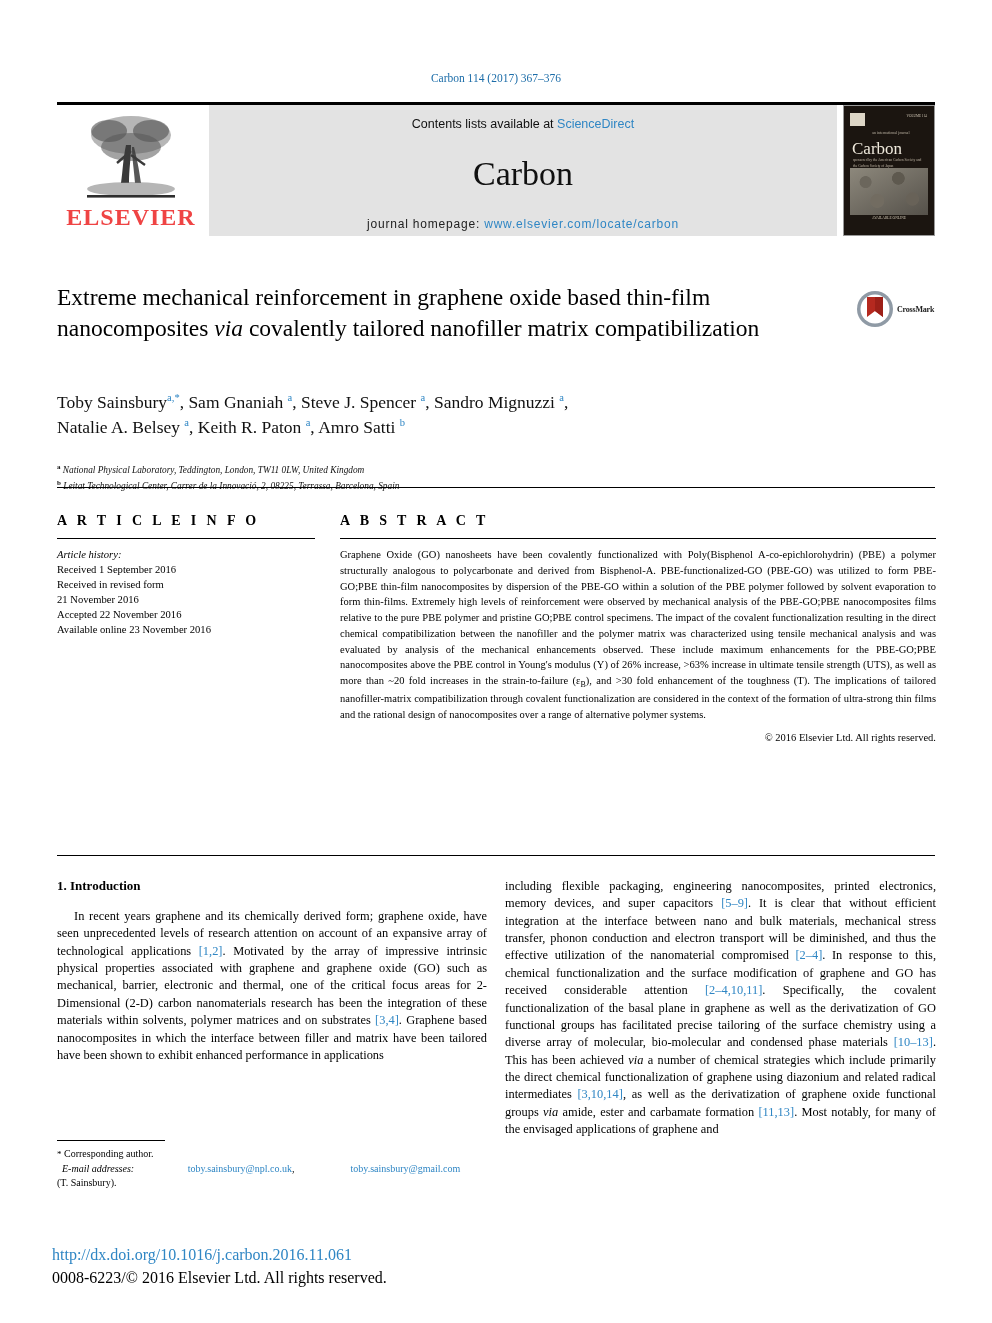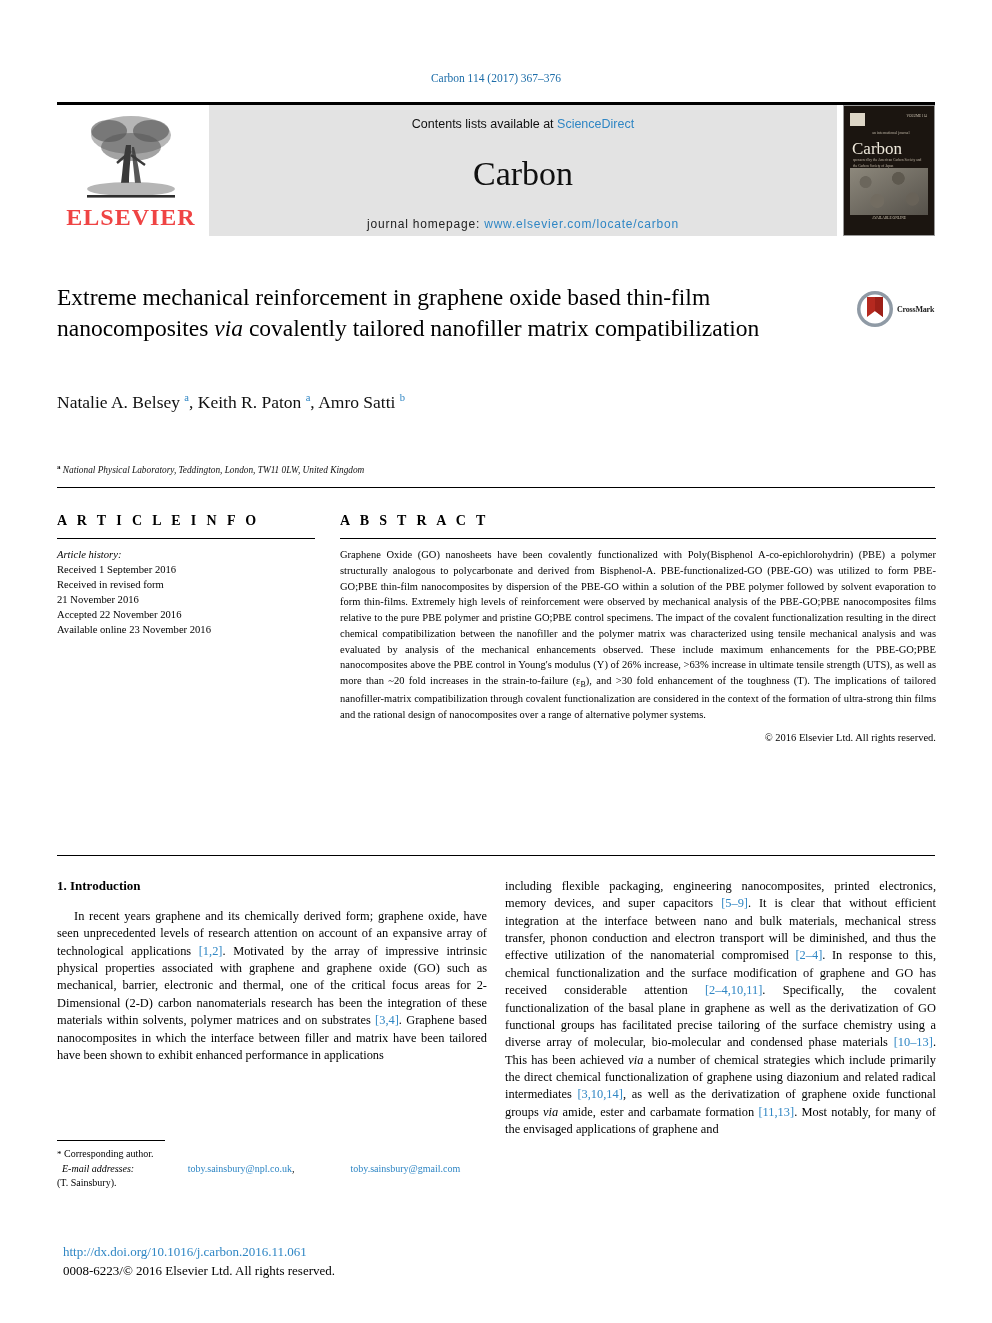--- a/index.html
+++ b/index.html
@@ -351,6 +351,7 @@
   </div>
 
   <div class="authors">
+    <div><span>Toby Sainsbury</span><sup>a,</sup><sup class="star">*</sup><span>, Sam Gnaniah </span><sup>a</sup><span>, Steve J. Spencer </span><sup>a</sup><span>, Sandro Mignuzzi </span><sup>a</sup><span>,</span></div>
     <div><span>Natalie A. Belsey </span><sup>a</sup><span>, Keith R. Paton </span><sup>a</sup><span>, Amro Satti </span><sup>b</sup></div>
   </div>
 

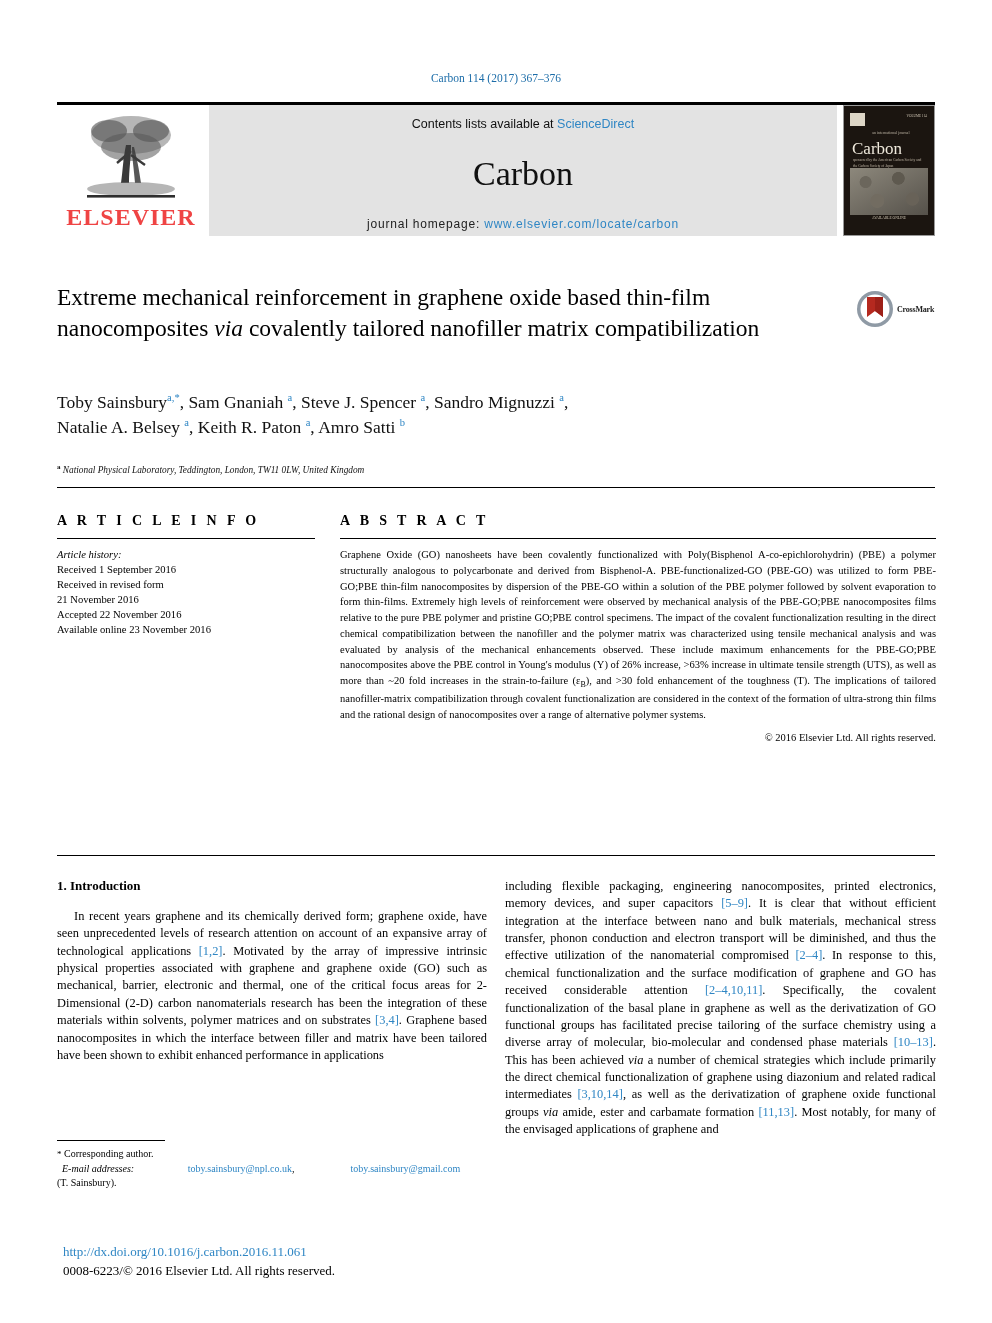--- a/index.html
+++ b/index.html
@@ -357,6 +357,7 @@
 
   <div class="affiliations">
     <div><sup>a</sup> <span>National Physical Laboratory, Teddington, London, TW11 0LW, United Kingdom</span></div>
+    <div><sup>b</sup> <span>Leitat Technological Center, Carrer de la Innovació, 2, 08225, Terrassa, Barcelona, Spain</span></div>
   </div>
 
   <div class="rule-top"></div>

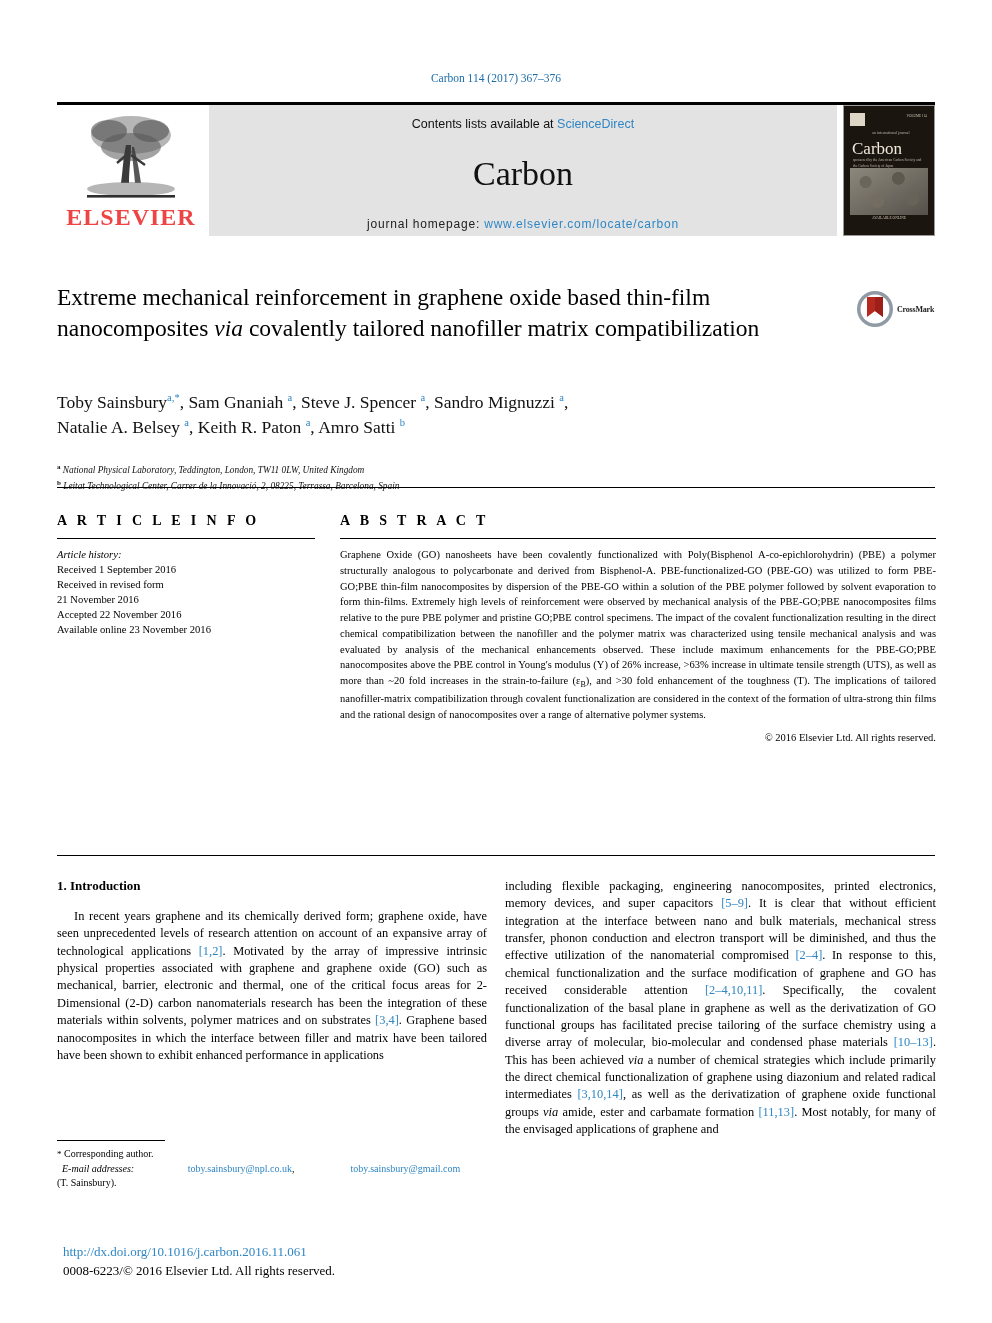--- a/index.html
+++ b/index.html
@@ -279,9 +279,9 @@
 
   .doi-block {
     position: absolute;
-    top: 1243px; left: 63px; width: 430px;
-    font-family: "Liberation Serif", serif;
-    font-size: 13px;
+    top: 1243px; left: 52px; width: 430px;
+    font-family: "Liberation Serif", serif;
+    font-size: 16px;
     line-height: 1.45;
   }
   .doi-link { color: #2f86c4; }

